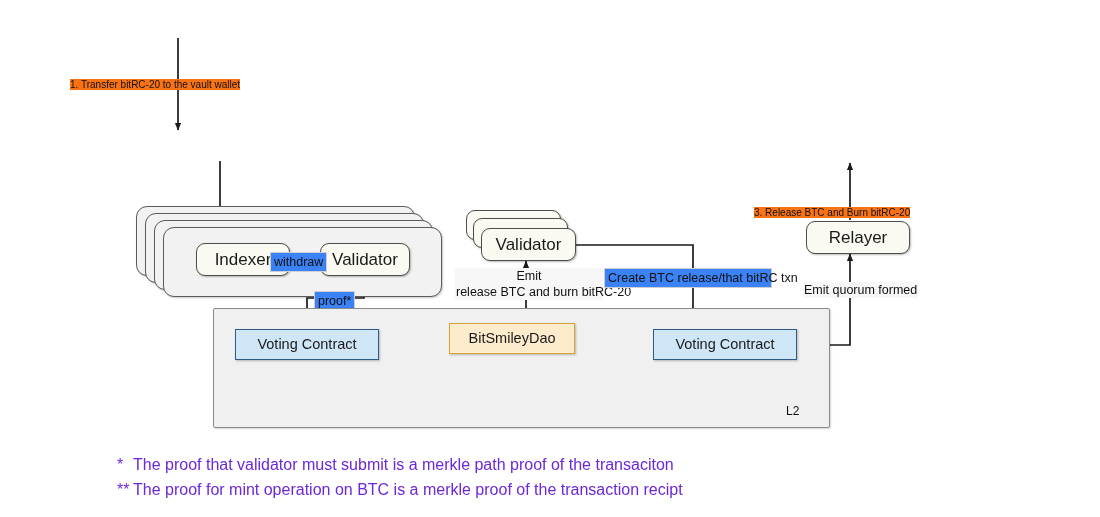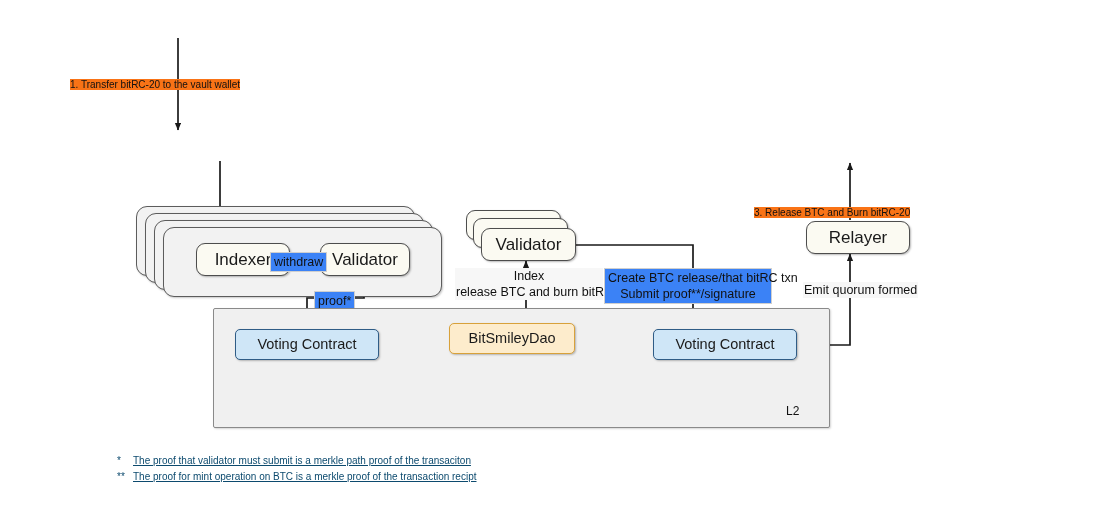--- a/index.html
+++ b/index.html
@@ -202,7 +202,7 @@
   </div>
 
   <div class="wirelabel center" style="left:455px; top:268px; width:146px;">
-    <div>Index</div>
+    <div>Emit</div>
     <div>release BTC and burn bitRC-20</div>
   </div>
 

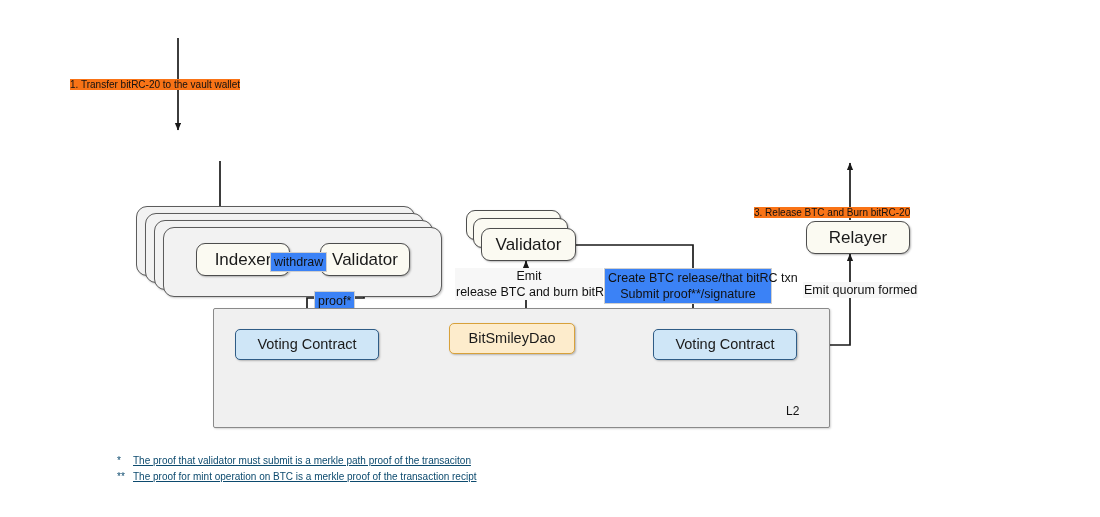--- a/index.html
+++ b/index.html
@@ -208,7 +208,6 @@
 
   <div class="wirelabel boxed center" style="left:604px; top:268px; width:160px;">
     <div>Create BTC release/that bitRC txn</div>
-    <div>Submit proof**/signature</div>
   </div>
 
   <div class="node cream" style="left:806px; top:221px; width:104px; height:33px;">

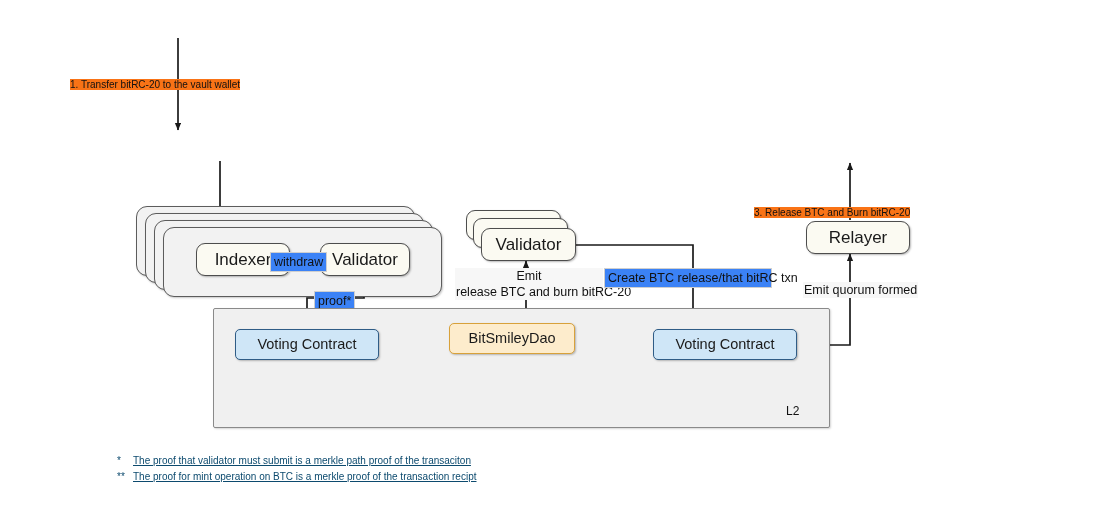--- a/index.html
+++ b/index.html
@@ -83,7 +83,7 @@
 
   
   .pill {
-    border-radius: 5px;
+    border-radius: 0;
     font-size: 14.5px;
     box-shadow: 1px 1px 2px rgba(0,0,0,0.25);
   }

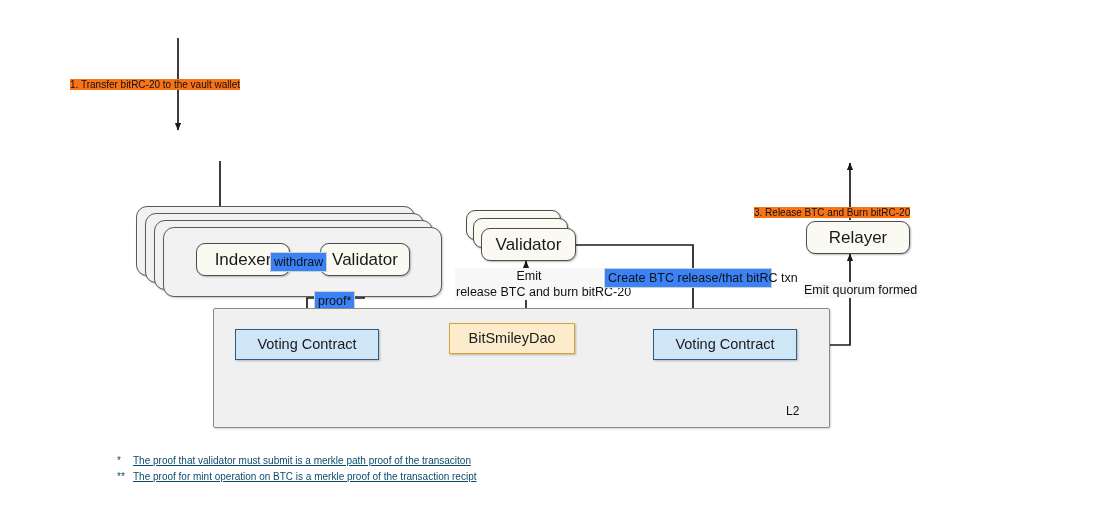--- a/index.html
+++ b/index.html
@@ -127,11 +127,10 @@
 
   .footnotes {
     position: absolute;
-    font-size: 10px;
-    color: #0c4a6e;
+    font-size: 16px;
+    color: #6d28d9;
     line-height: 1.55;
     white-space: nowrap;
-    text-decoration: underline;
   }
   .footnotes .fnrow { display: block; }
   .fnmark {

